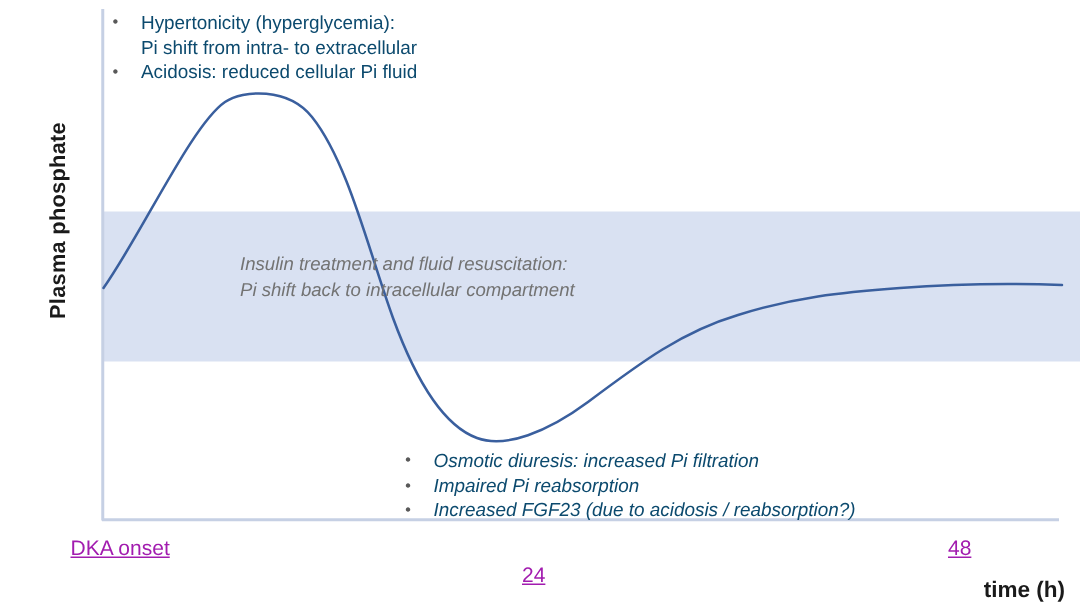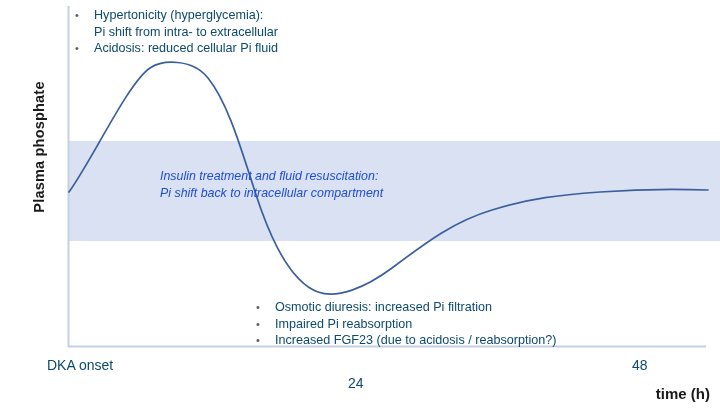--- a/index.html
+++ b/index.html
@@ -102,7 +102,7 @@
     top: 168px;
     font-size: 12.4px;
     font-style: italic;
-    color: #1d4ed8;
+    color: #737373;
     line-height: 17px;
     white-space: nowrap;
   }

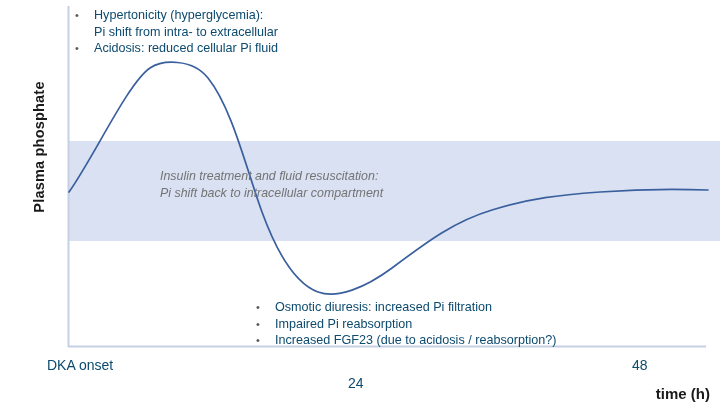--- a/index.html
+++ b/index.html
@@ -93,7 +93,7 @@
   }
 
   #top-bullets    { left: 75px;  top: 7px;  }
-  #bottom-bullets { left: 256px; top: 299px; }
+  #bottom-bullets { left: 270px; top: 299px; font-style: italic; }
 
   
   #band-annotation {

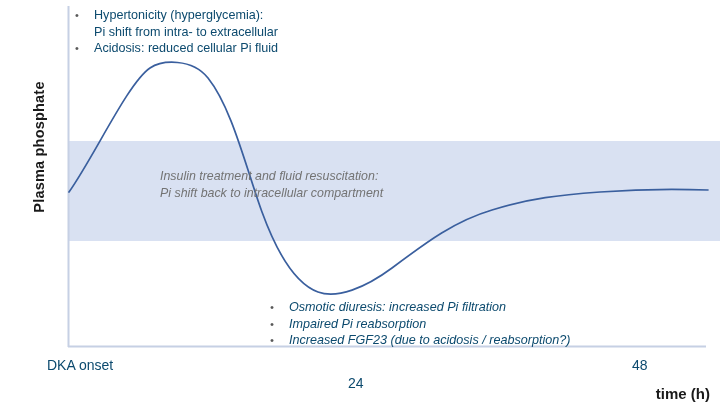--- a/index.html
+++ b/index.html
@@ -46,8 +46,9 @@
   .x-tick {
     position: absolute;
     font-size: 14px;
-    color: #0c4a6e;
+    color: #a21caf;
     white-space: nowrap;
+    text-decoration: underline;
   }
   #x-tick-0 { left: 47px;  top: 357px; }
   #x-tick-1 { left: 348px; top: 375px; }

